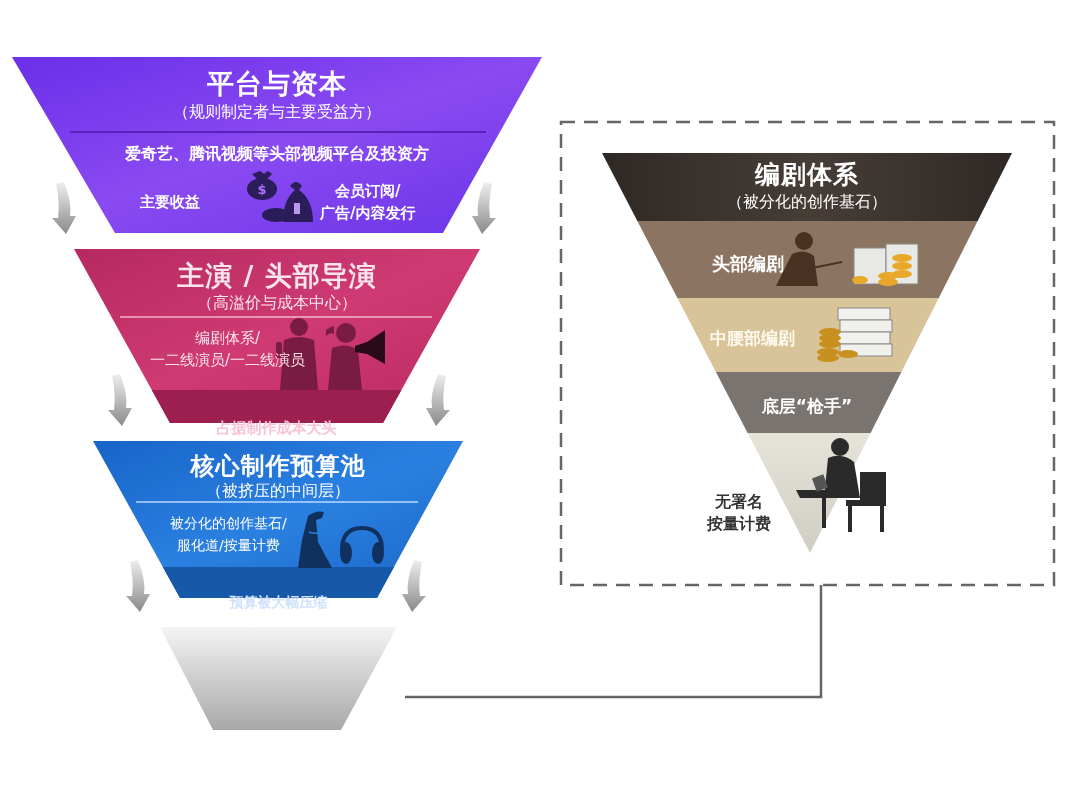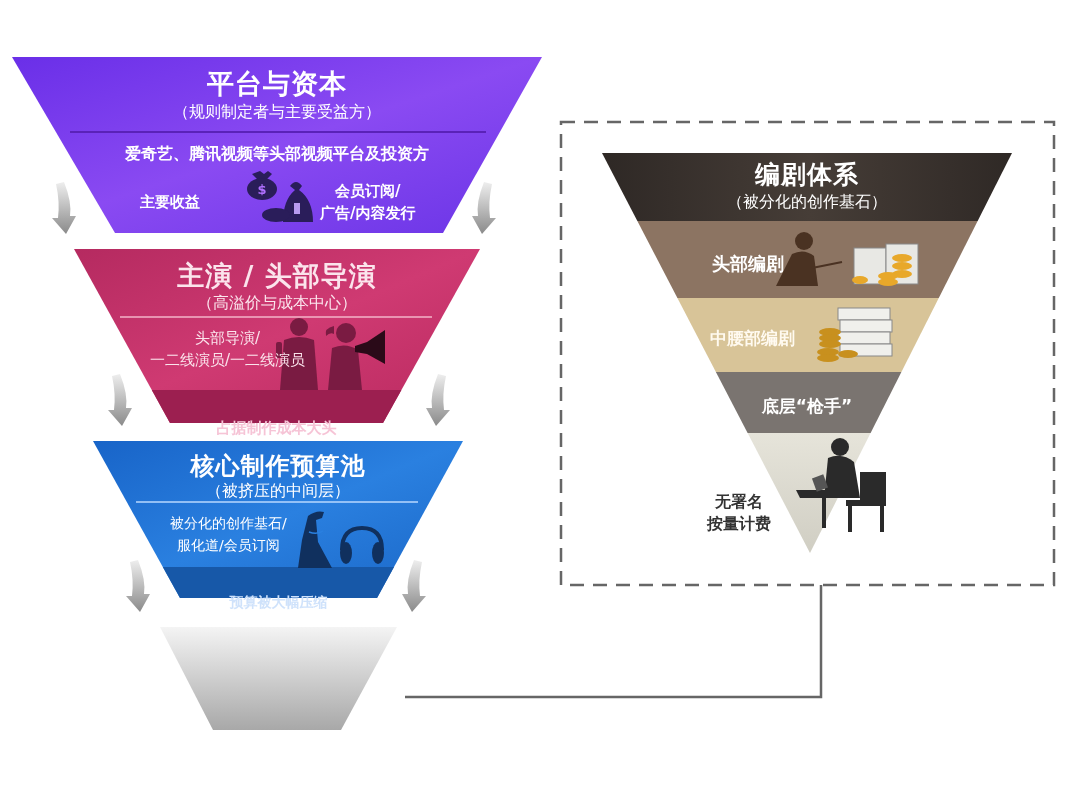--- a/index.html
+++ b/index.html
@@ -179,7 +179,7 @@
 <div class="txt title" style="left:74px; width:406px; top:258px; color:#fbe4ec;">主演 / 头部导演</div>
 <div class="txt sub" style="left:74px; width:406px; top:293px; color:#fbe4ec;">（高溢价与成本中心）</div>
 <div class="txt body body-left" style="left:150px; top:327px; color:#fbe4ec; font-weight:normal;">
-  <div>头部导演/</div>
+  <div>编剧体系/</div>
   <div>一二线演员/一二线演员</div>
 </div>
 <div class="txt body" style="left:170px; width:213px; top:397px; color:#f6c4d6;margin-top:22px;">占据制作成本大头</div>

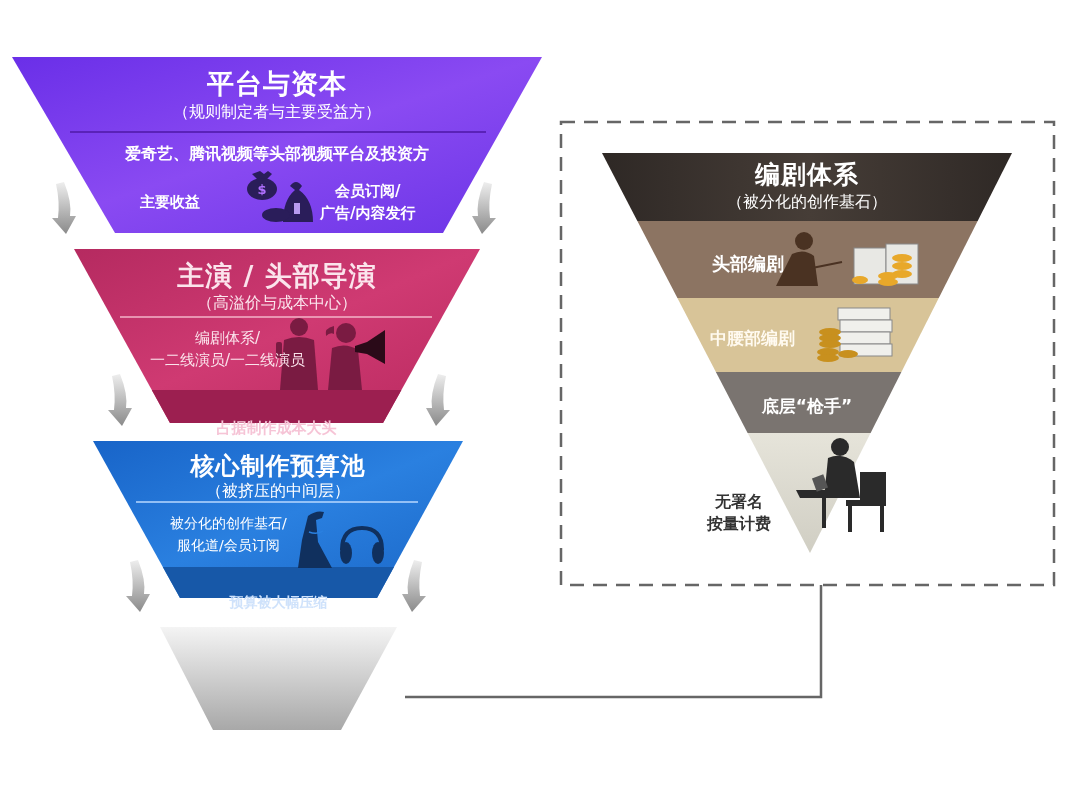--- a/index.html
+++ b/index.html
@@ -188,7 +188,7 @@
 <div class="txt sub" style="left:93px; width:370px; top:481px;">（被挤压的中间层）</div>
 <div class="txt body body-left" style="left:170px; top:512px; font-weight:normal; font-size:14px;">
   <div>被分化的创作基石/</div>
-  <div>服化道/会员订阅</div>
+  <div>服化道/按量计费</div>
 </div>
 <div class="txt body" style="left:180px; width:197px; top:573px; color:#cfe2fb; font-size:14px;margin-top:21px;">预算被大幅压缩</div>
 

